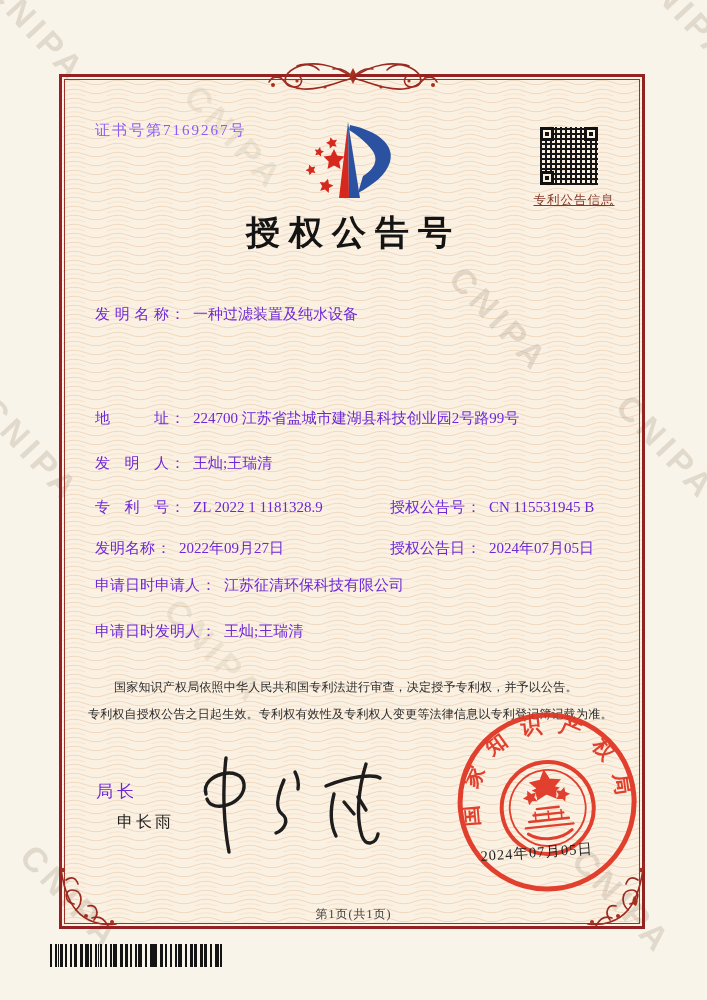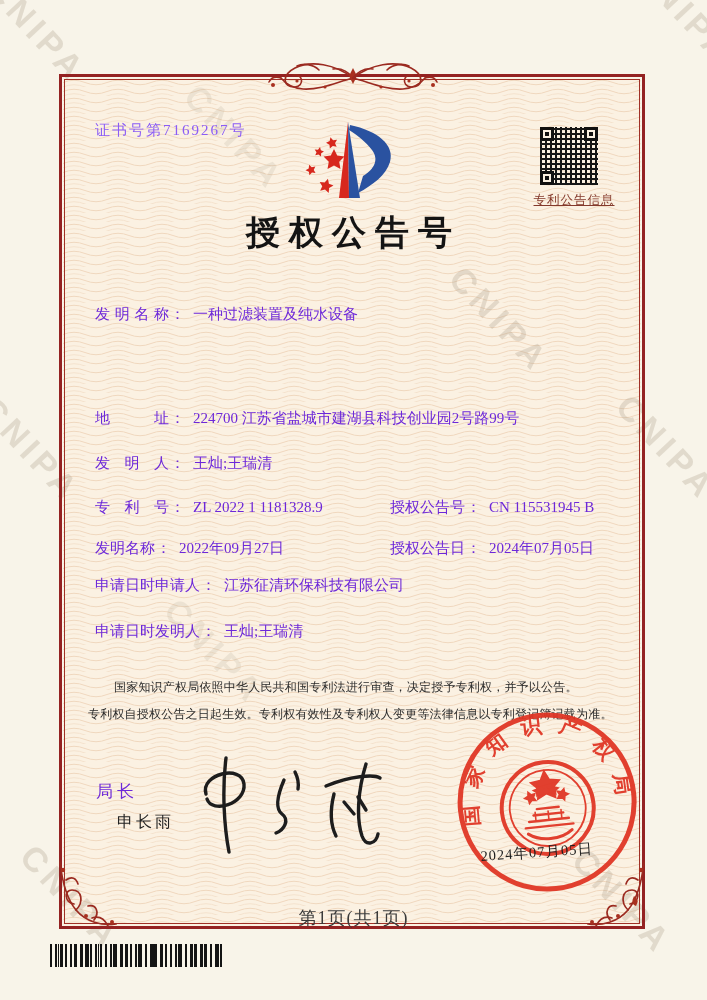--- a/index.html
+++ b/index.html
@@ -55,7 +55,7 @@
   .sig-hand{position:absolute;left:198px;top:750px;}
   .seal{position:absolute;left:452px;top:706px;}
   .footer-page{position:absolute;left:0;top:906px;width:707px;text-align:center;
-      font-size:18px;letter-spacing:1px;color:#3a3a3a;}
+      font-size:12px;letter-spacing:1px;color:#3a3a3a;}
   .barcode{position:absolute;left:50px;top:944px;width:174px;height:23px;
       background:
         repeating-linear-gradient(90deg,#141414 0 2px,transparent 2px 5px),

